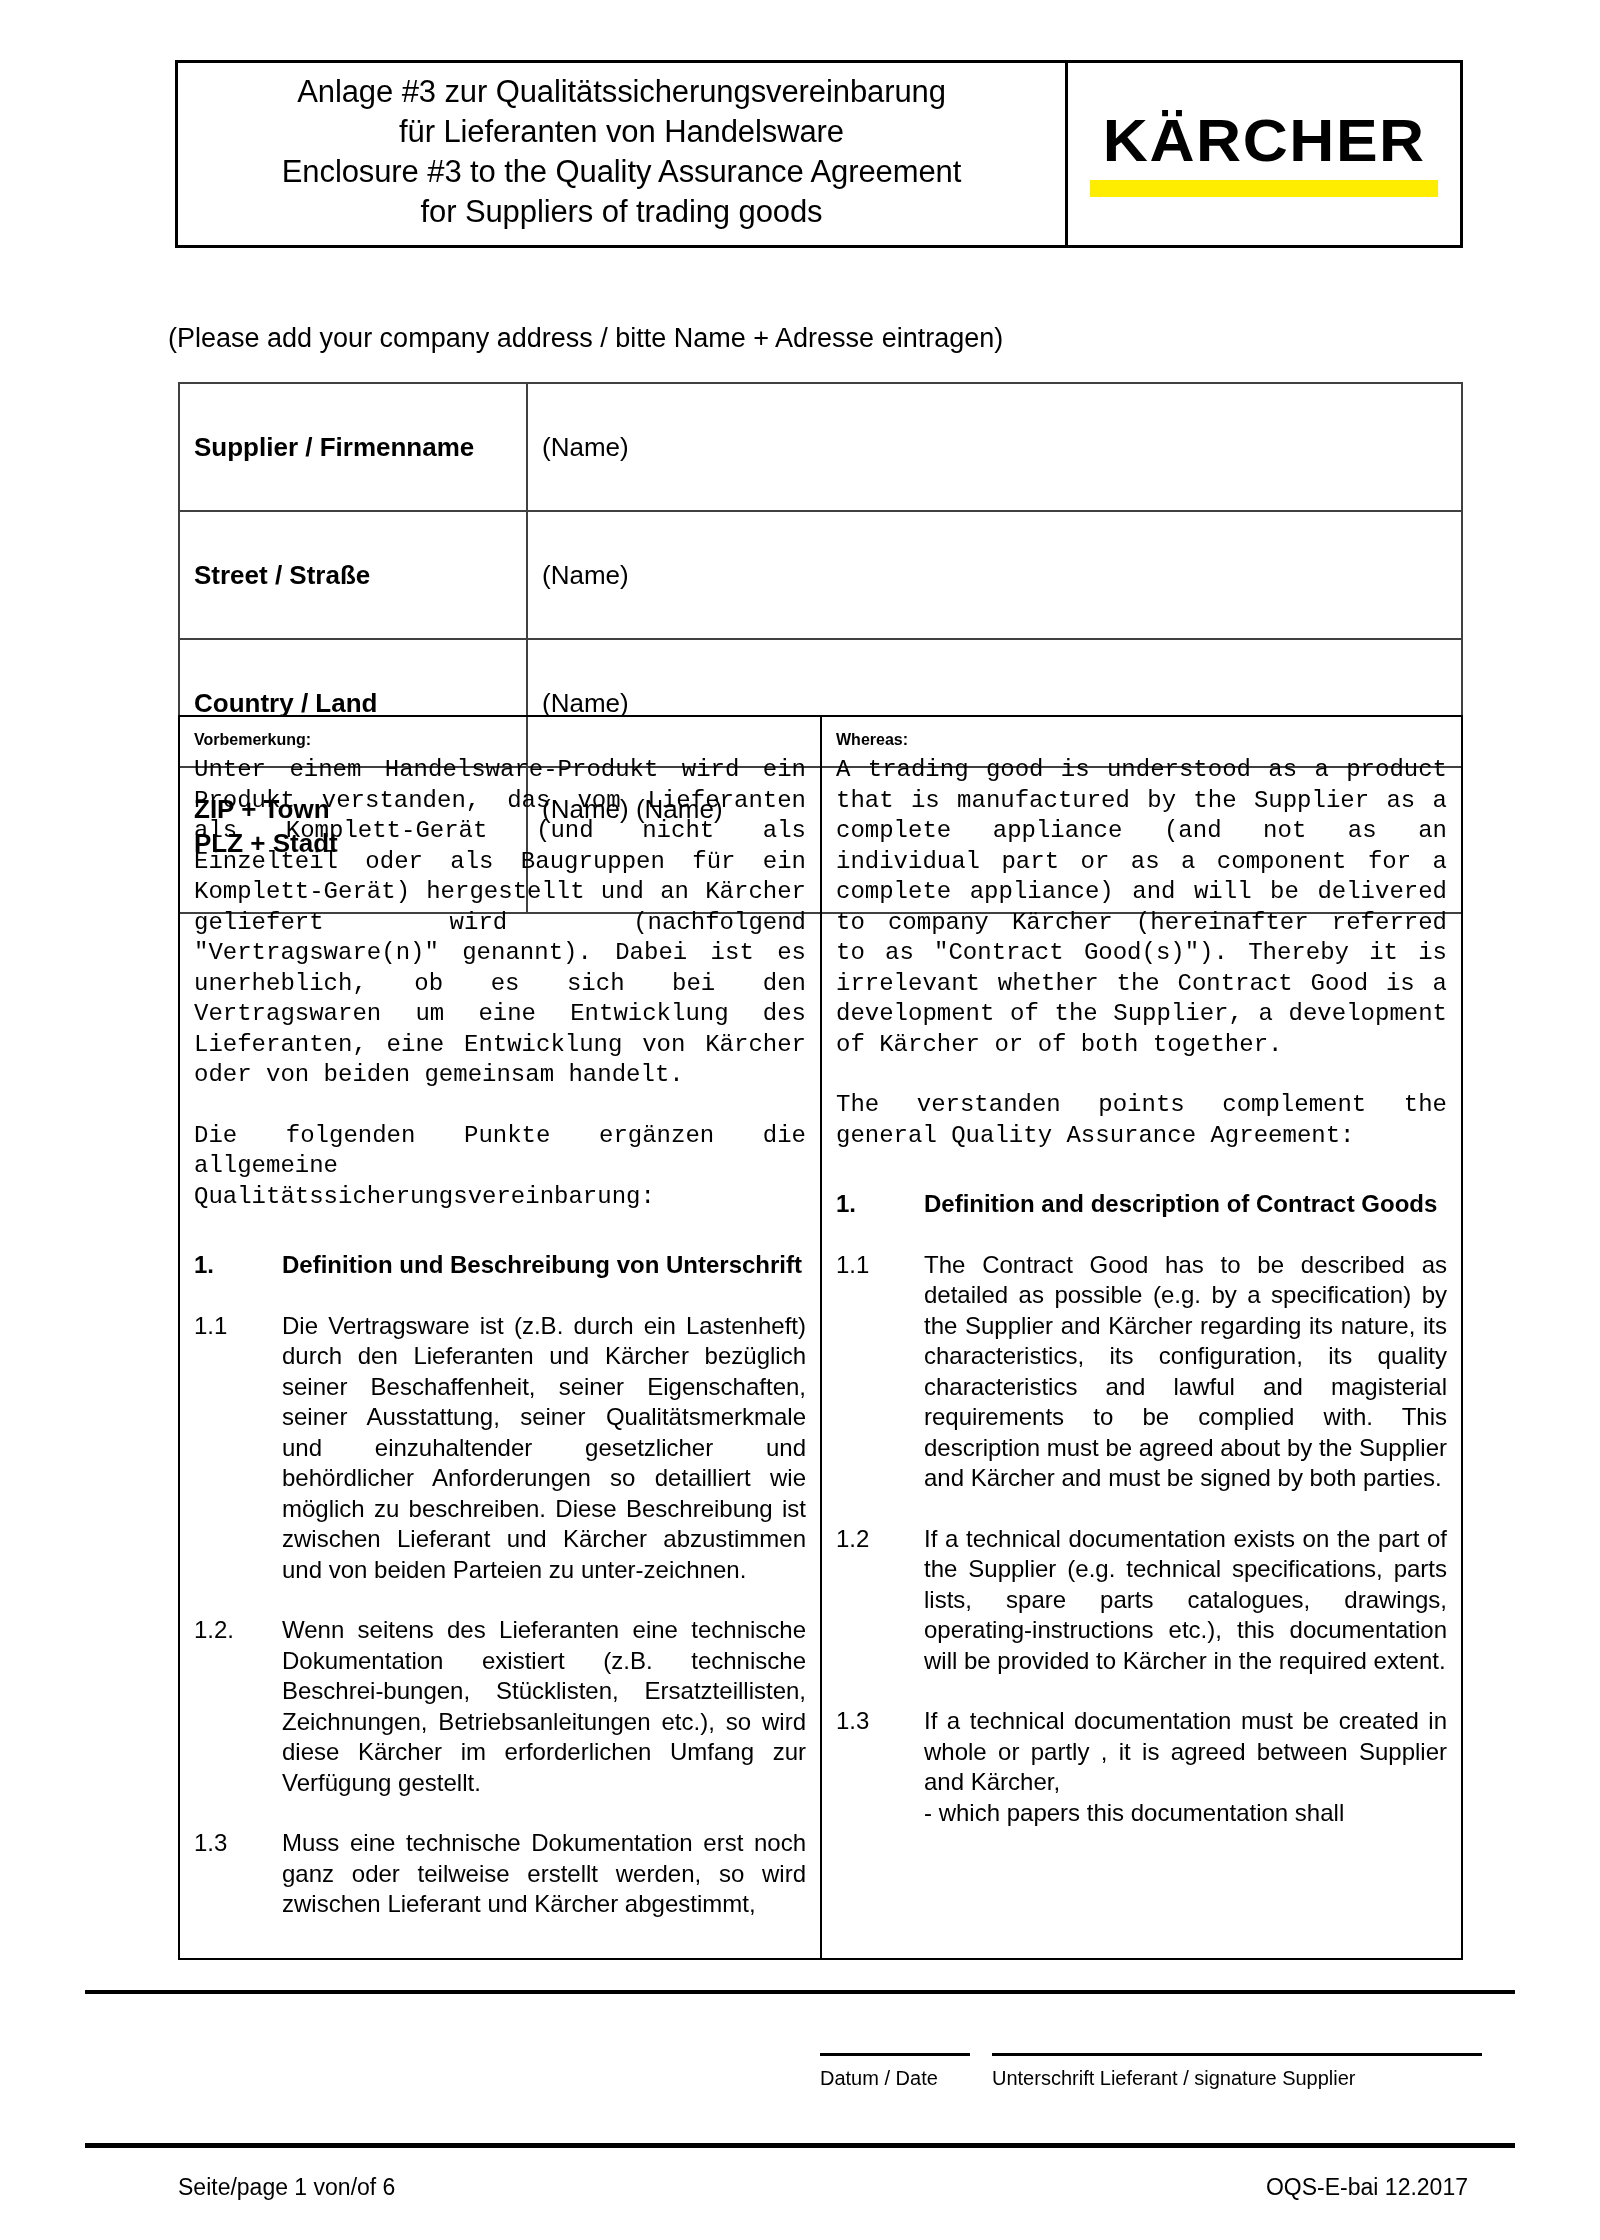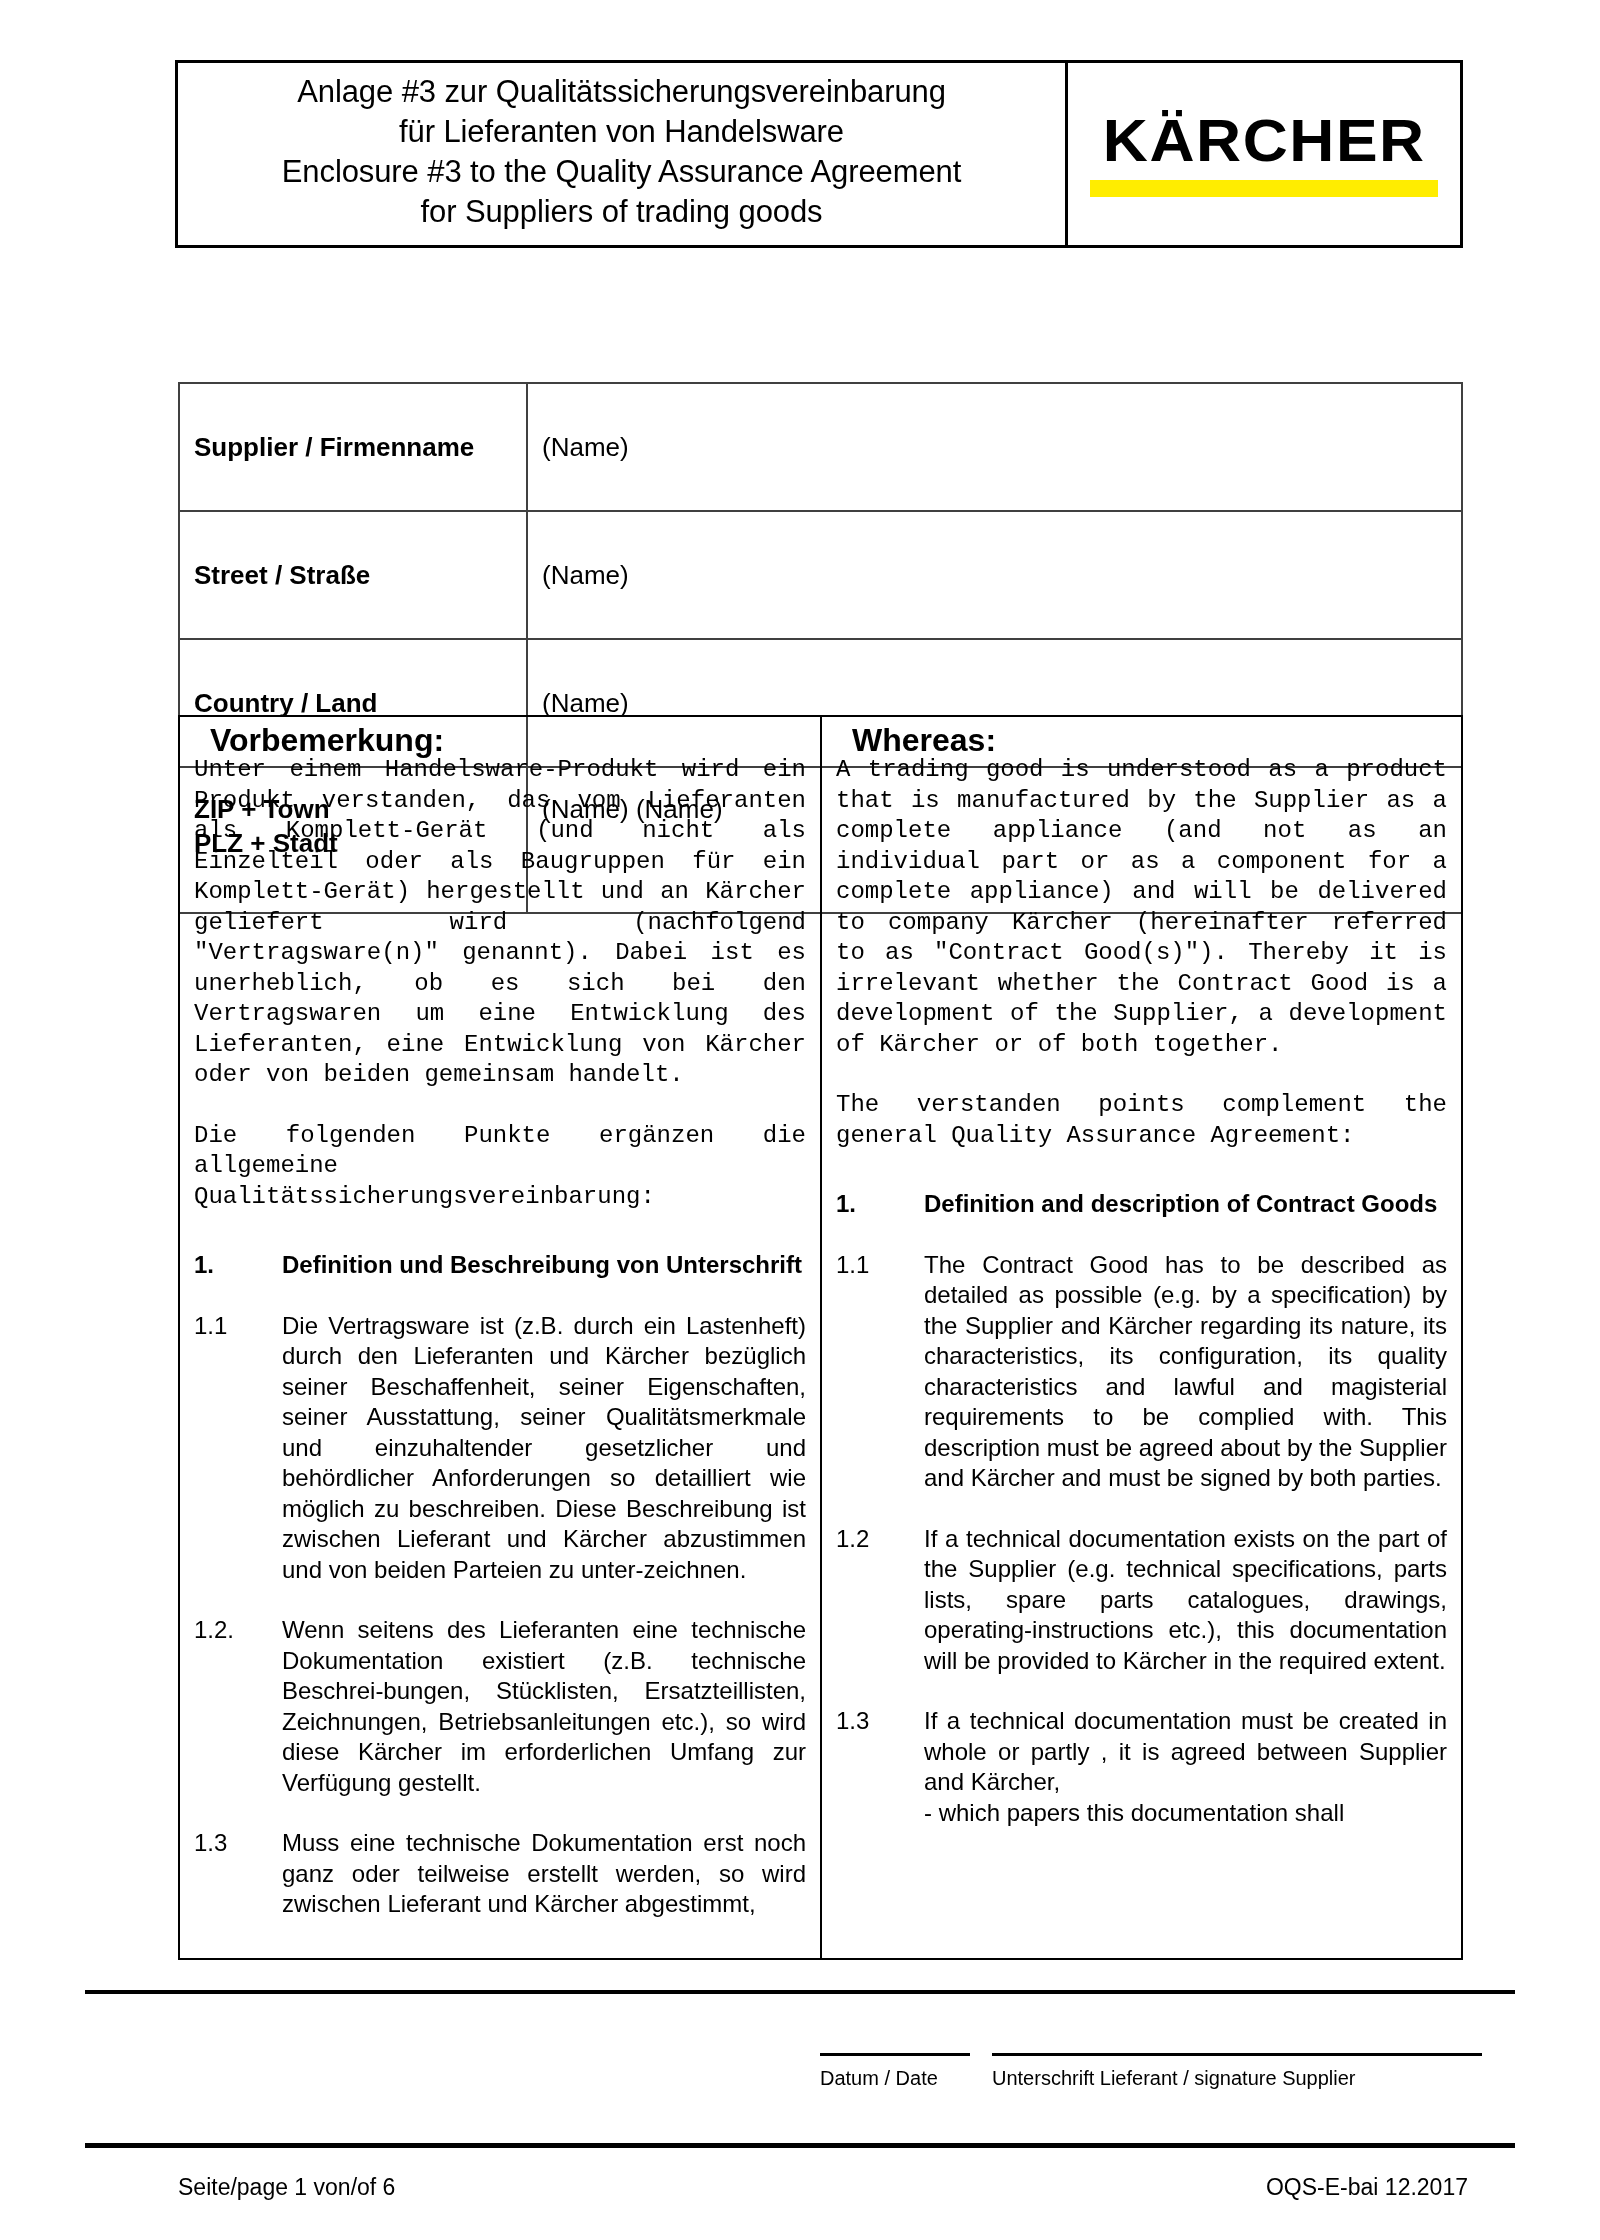--- a/index.html
+++ b/index.html
@@ -254,6 +254,7 @@
     </div>
   </div>
 
+  <div class="address-note">(Please add your company address / bitte Name + Adresse eintragen)</div>
 
   <table class="address-table">
     <tbody>

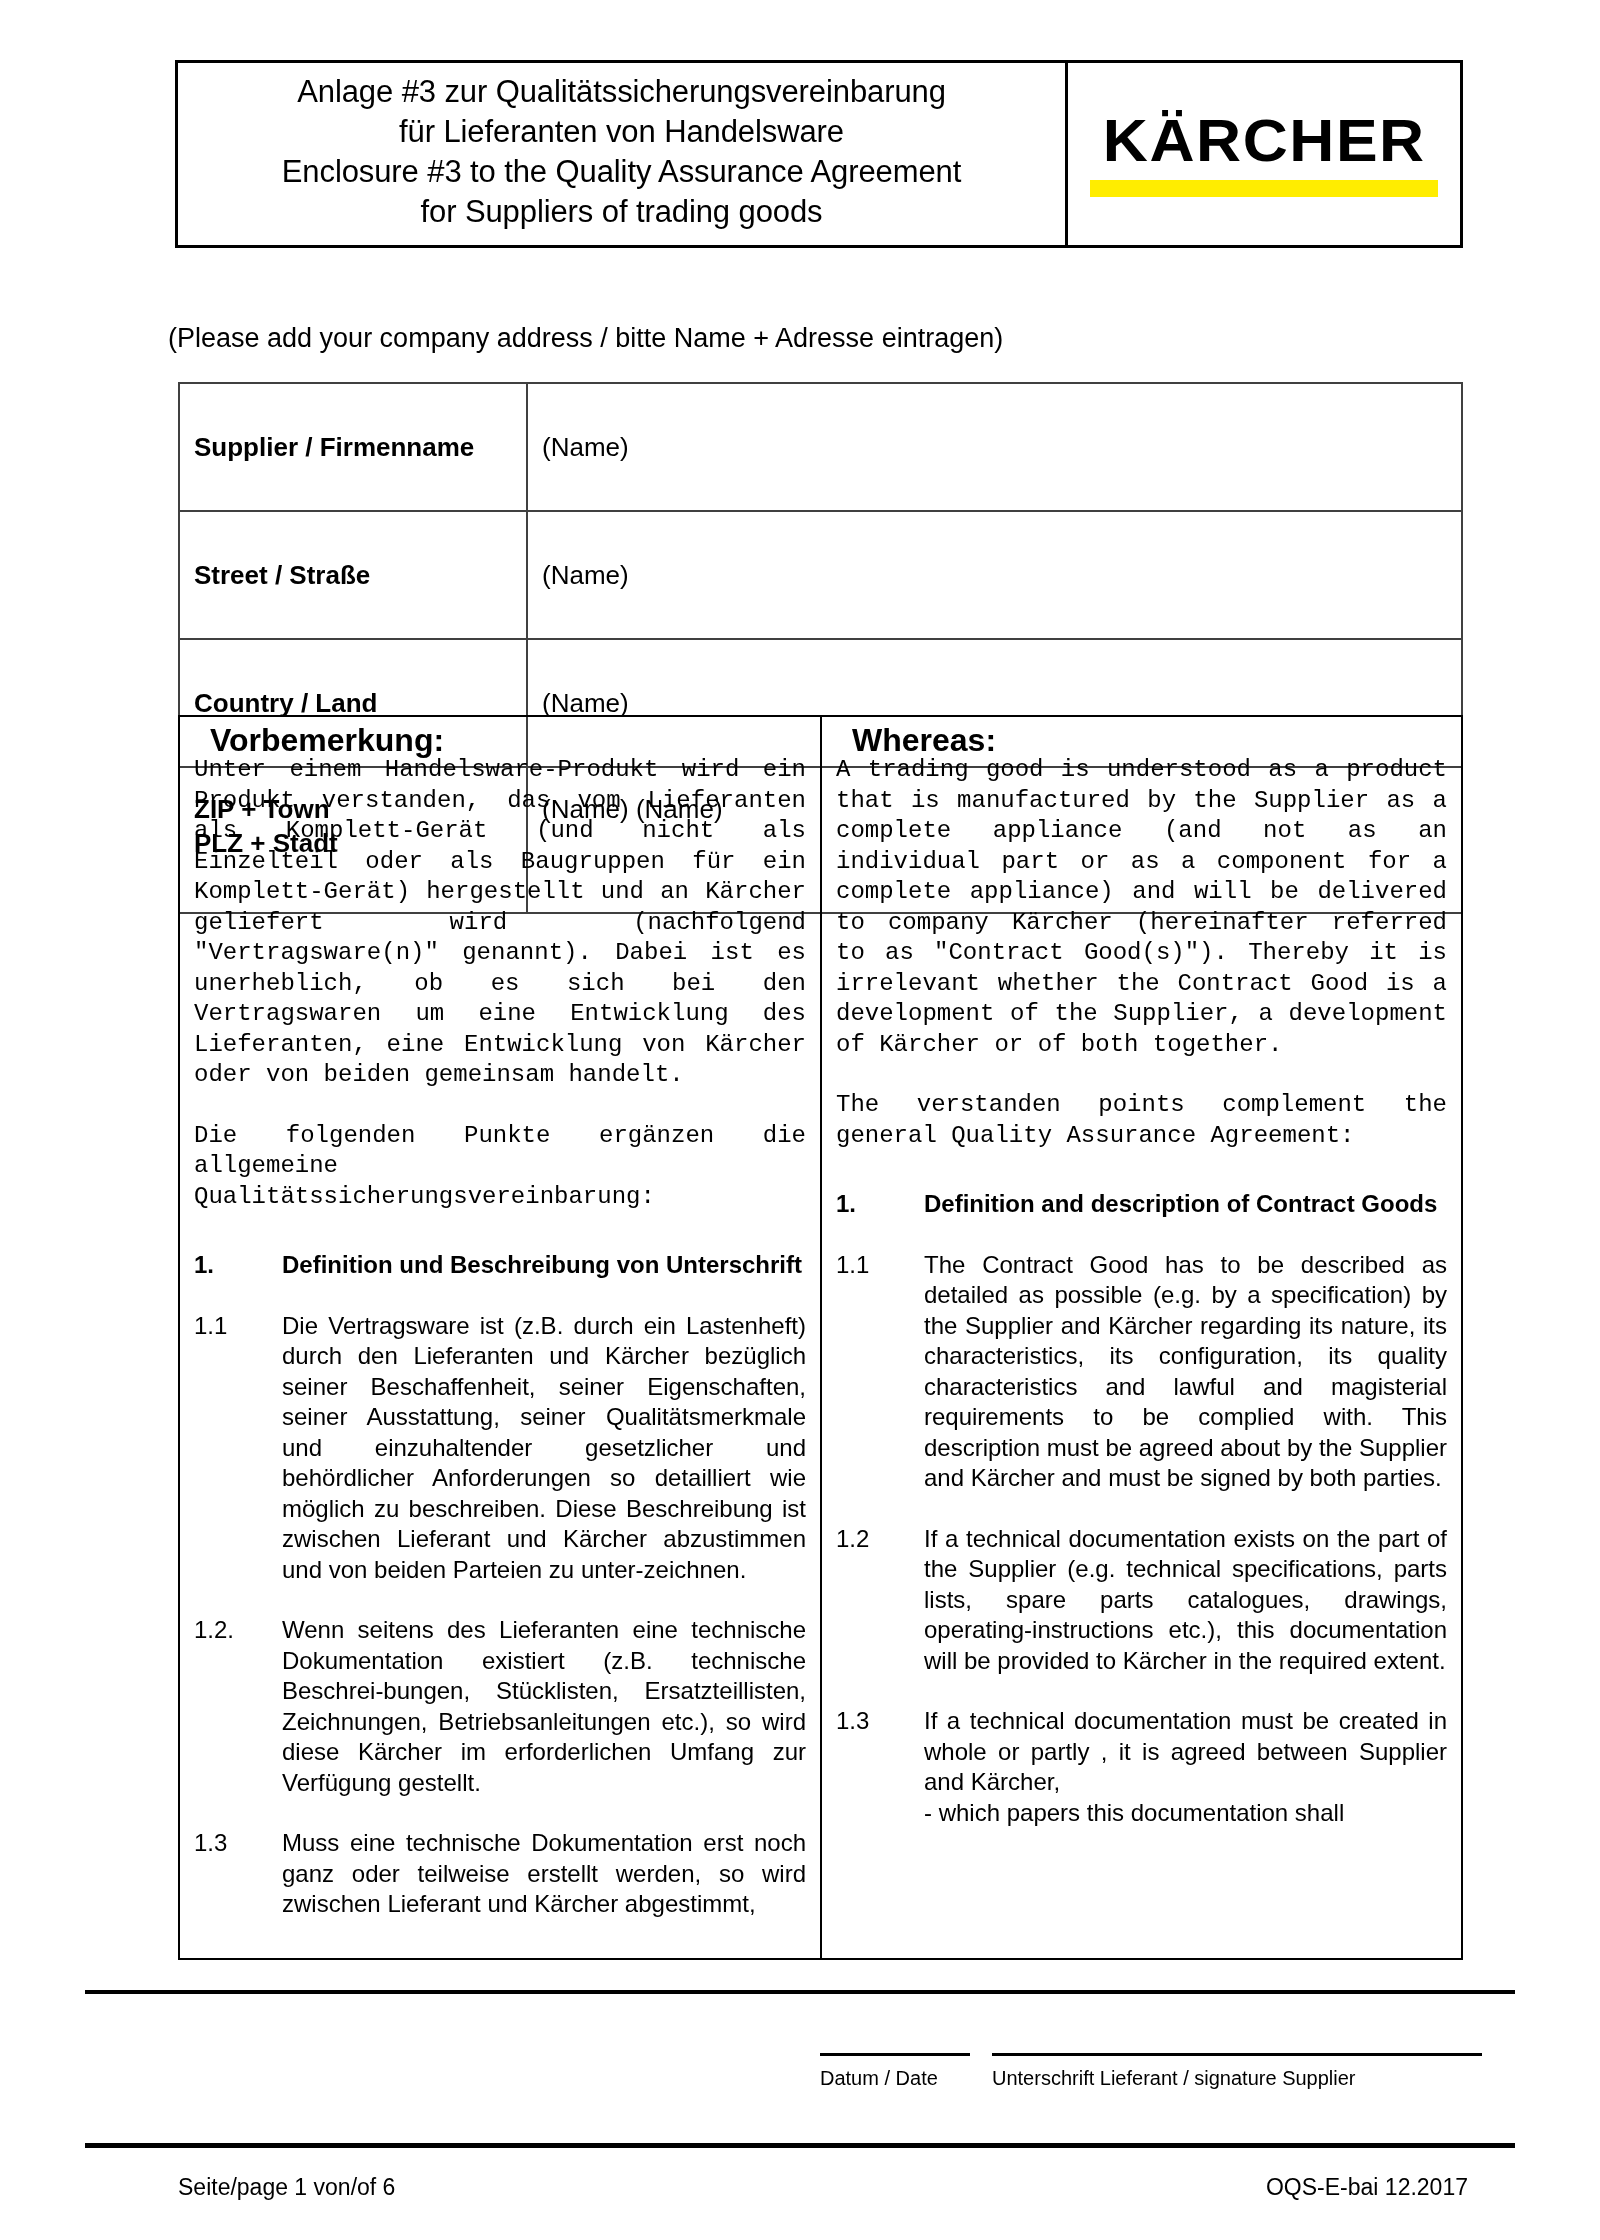--- a/index.html
+++ b/index.html
@@ -140,10 +140,10 @@
   }
 
   .heading {
-    font-size: 32px;
+    font-size: 16px;
     line-height: 30px;
     font-weight: bold;
-    margin: 0 0 0 16px;
+    margin: 0 0 0 0;
   }
   p.body {
     font-size: 24px;

